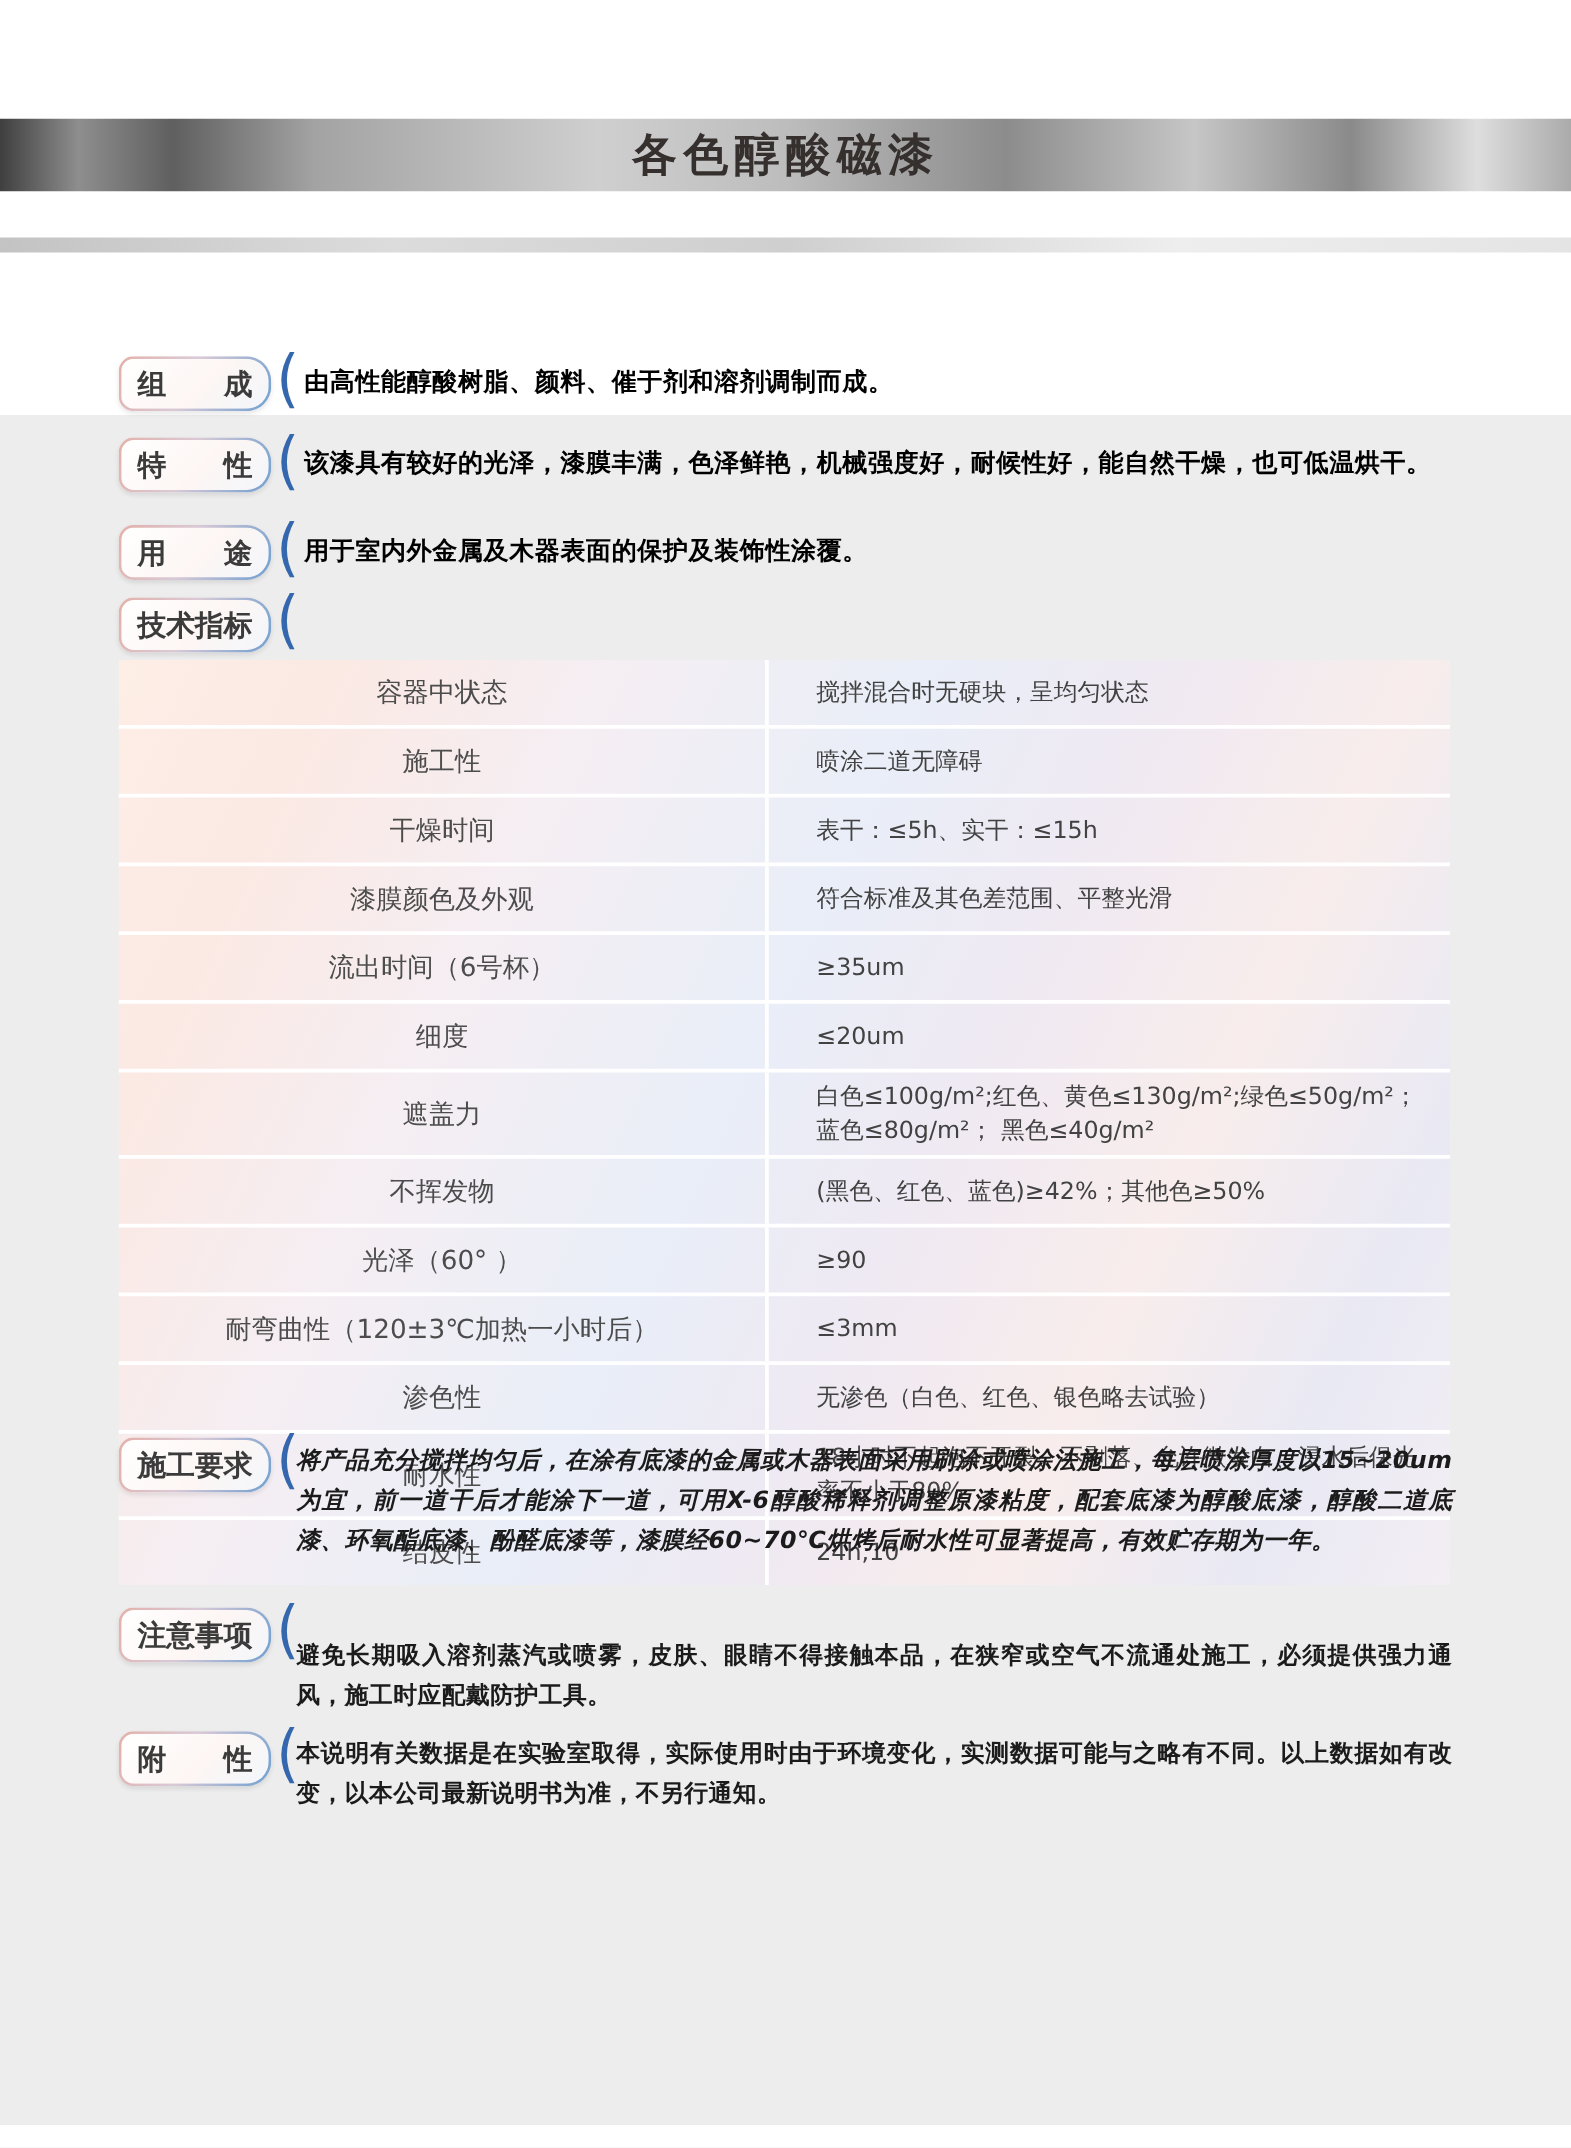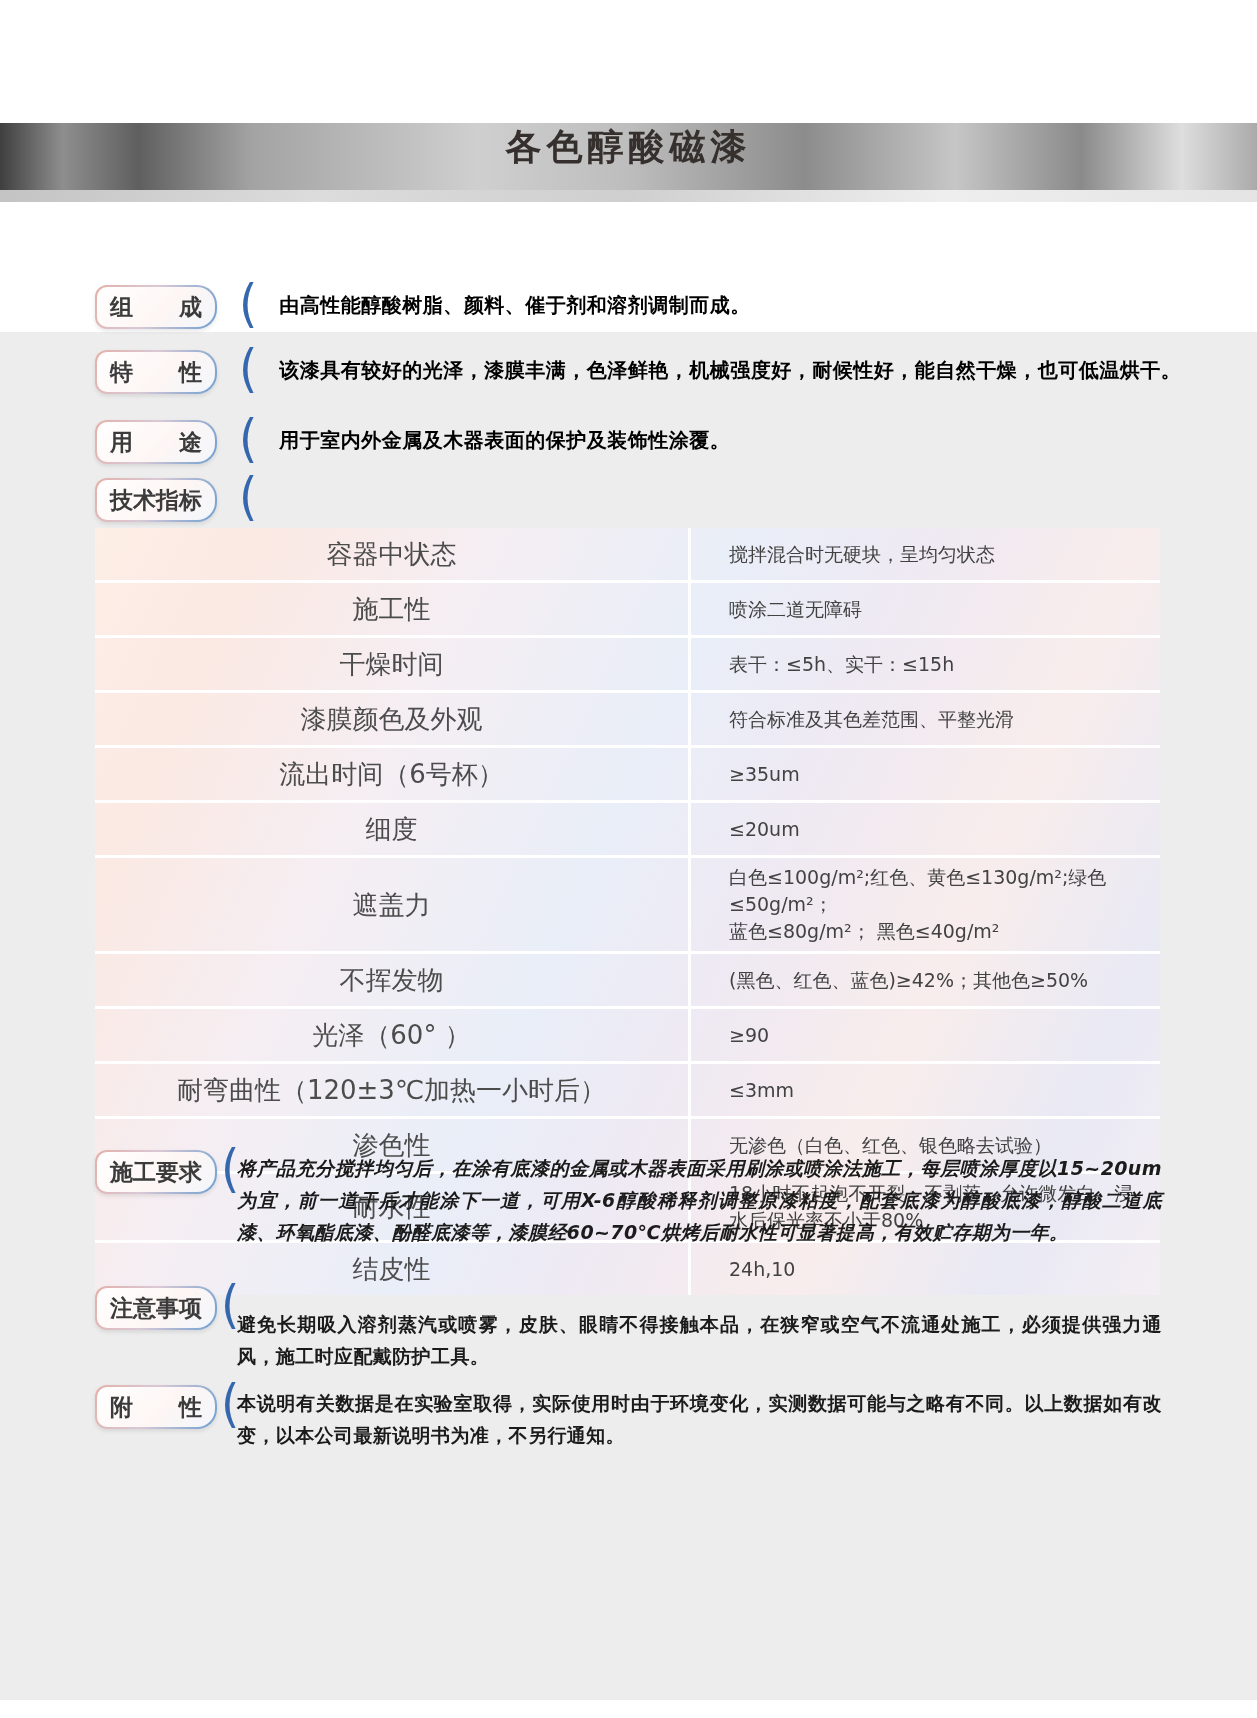--- a/index.html
+++ b/index.html
@@ -10,12 +10,12 @@
   }
   
   .banner{
-    position:absolute;top:95px;left:0;width:1257px;height:70px;
+    position:absolute;top:95px;left:0;width:1257px;height:58px;
     background:linear-gradient(90deg,
       #3f3f3f 0%,#8e8e8e 5%,#5f5f5f 11%,#a3a3a3 20%,
       #cfcfcf 38%,#bdbdbd 50%,#8c8c8c 64%,#c6c6c6 76%,
       #8a8a8a 86%,#dedede 94%,#aaaaaa 100%);
-    display:flex;align-items:flex-start;justify-content:center;margin-top:28px;
+    display:flex;align-items:center;justify-content:center;
   }
   .banner-title{
     font-size:36px;font-weight:bold;color:#35302e;letter-spacing:5px;

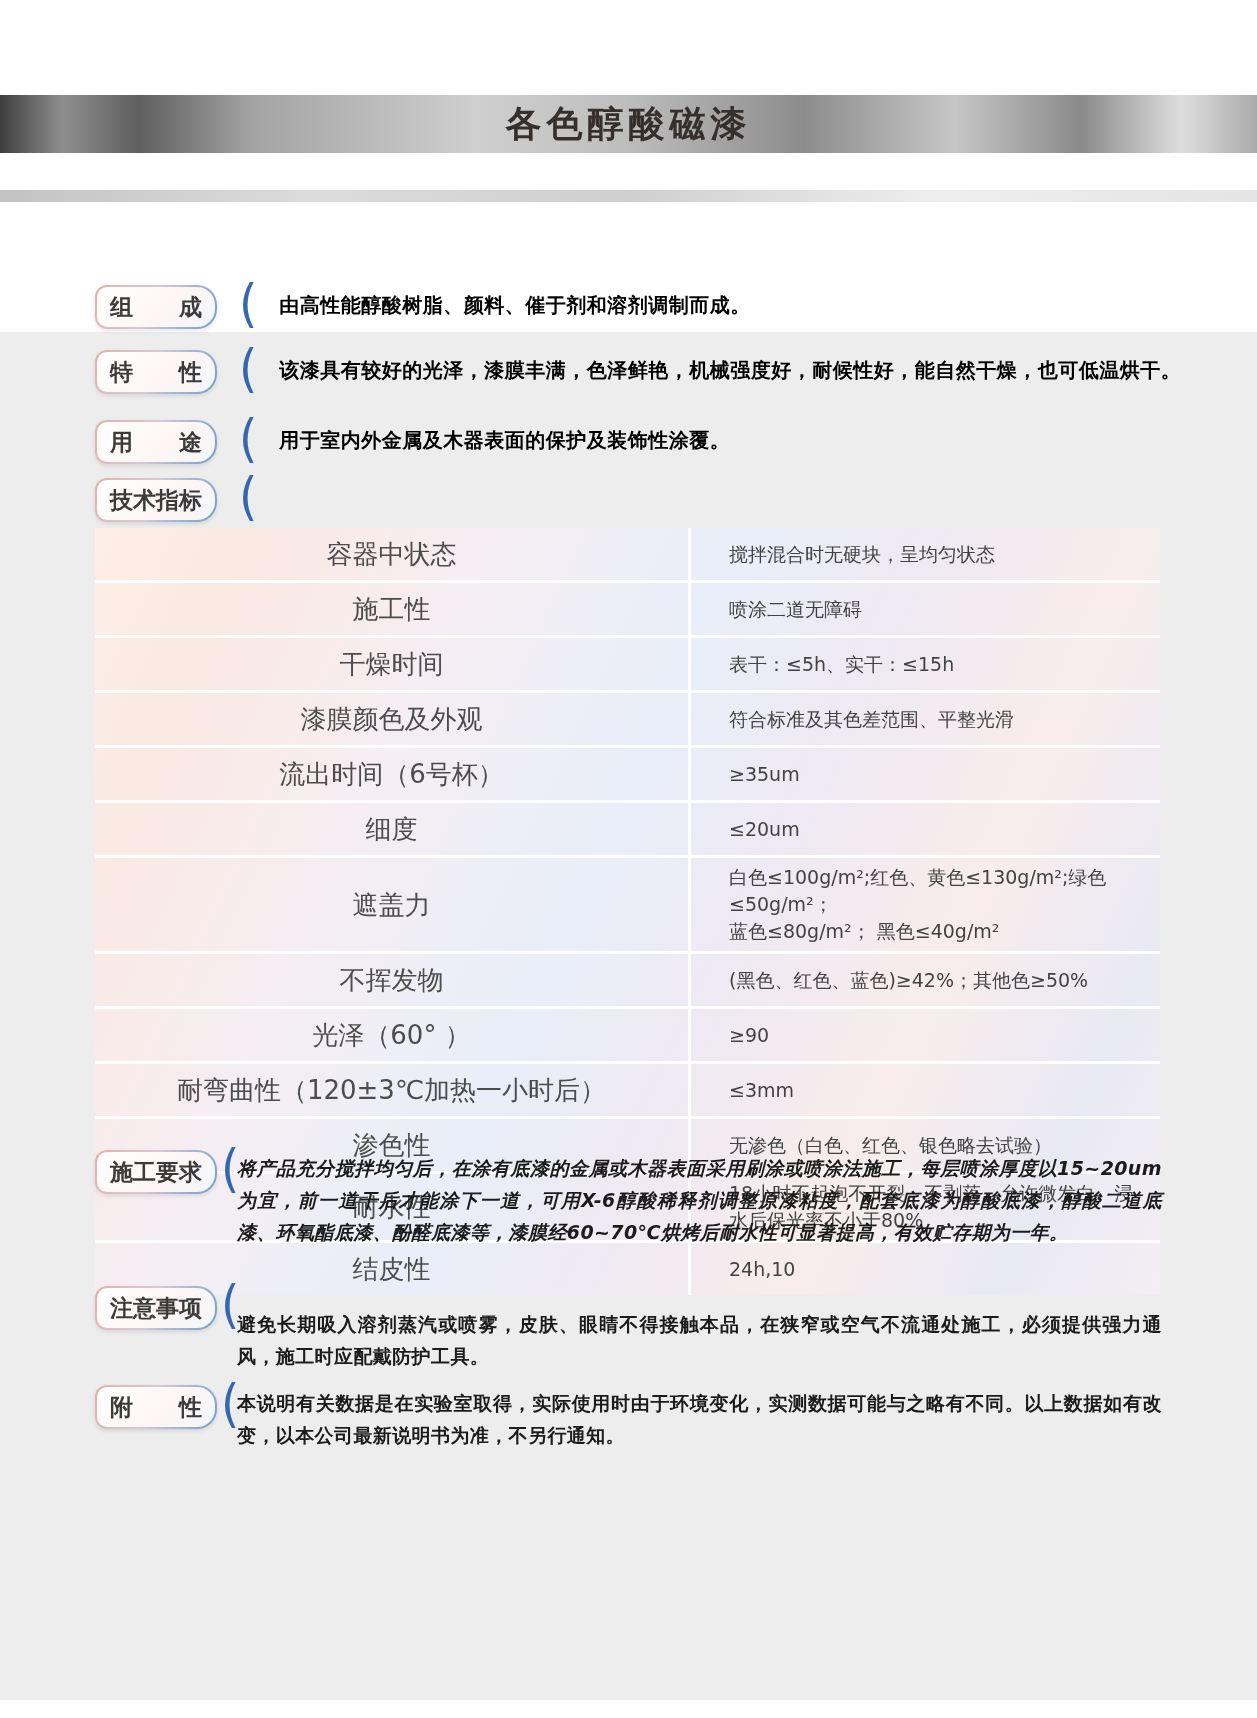--- a/index.html
+++ b/index.html
@@ -31,7 +31,7 @@
     background:#ededed;
   }
   
-  .row{position:absolute;left:95px;display:flex;align-items:flex-start;gap:18px;}
+  .row{position:absolute;left:95px;display:flex;align-items:flex-start;}
   .pill{
     width:118px;height:40px;flex:0 0 auto;
     display:flex;align-items:center;justify-content:center;

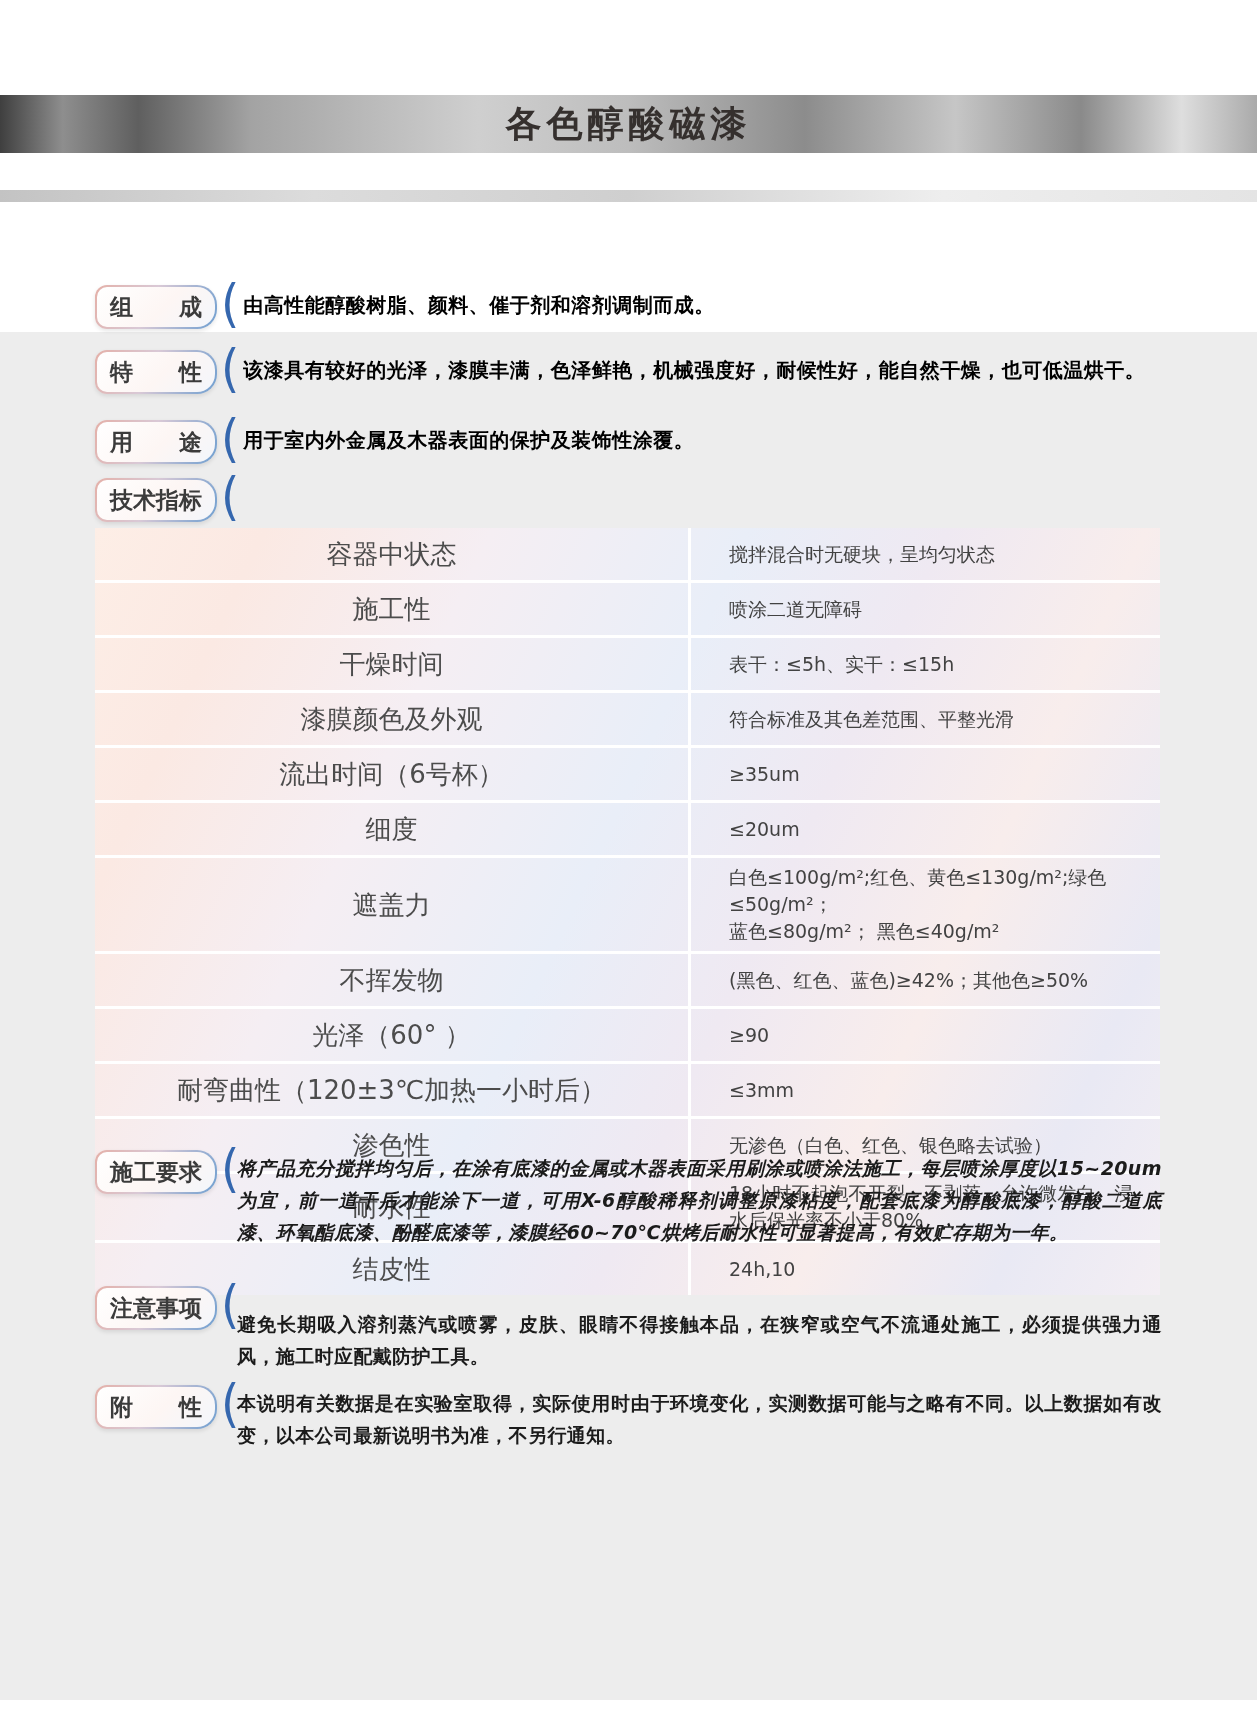--- a/index.html
+++ b/index.html
@@ -60,9 +60,9 @@
   .spec-row{display:flex;border-bottom:3px solid #ffffff;}
   .spec-row:last-child{border-bottom:none;}
   .spec-label{
-    width:596px;flex:0 0 auto;box-sizing:border-box;
+    width:520px;flex:0 0 auto;box-sizing:border-box;
     display:flex;align-items:center;justify-content:center;
-    text-align:center;font-size:26px;color:#4c4c4c;
+    text-align:center;font-size:21px;color:#4c4c4c;
     border-right:3px solid #ffffff;padding:6px 10px;
     min-height:40px;line-height:26px;
   }

